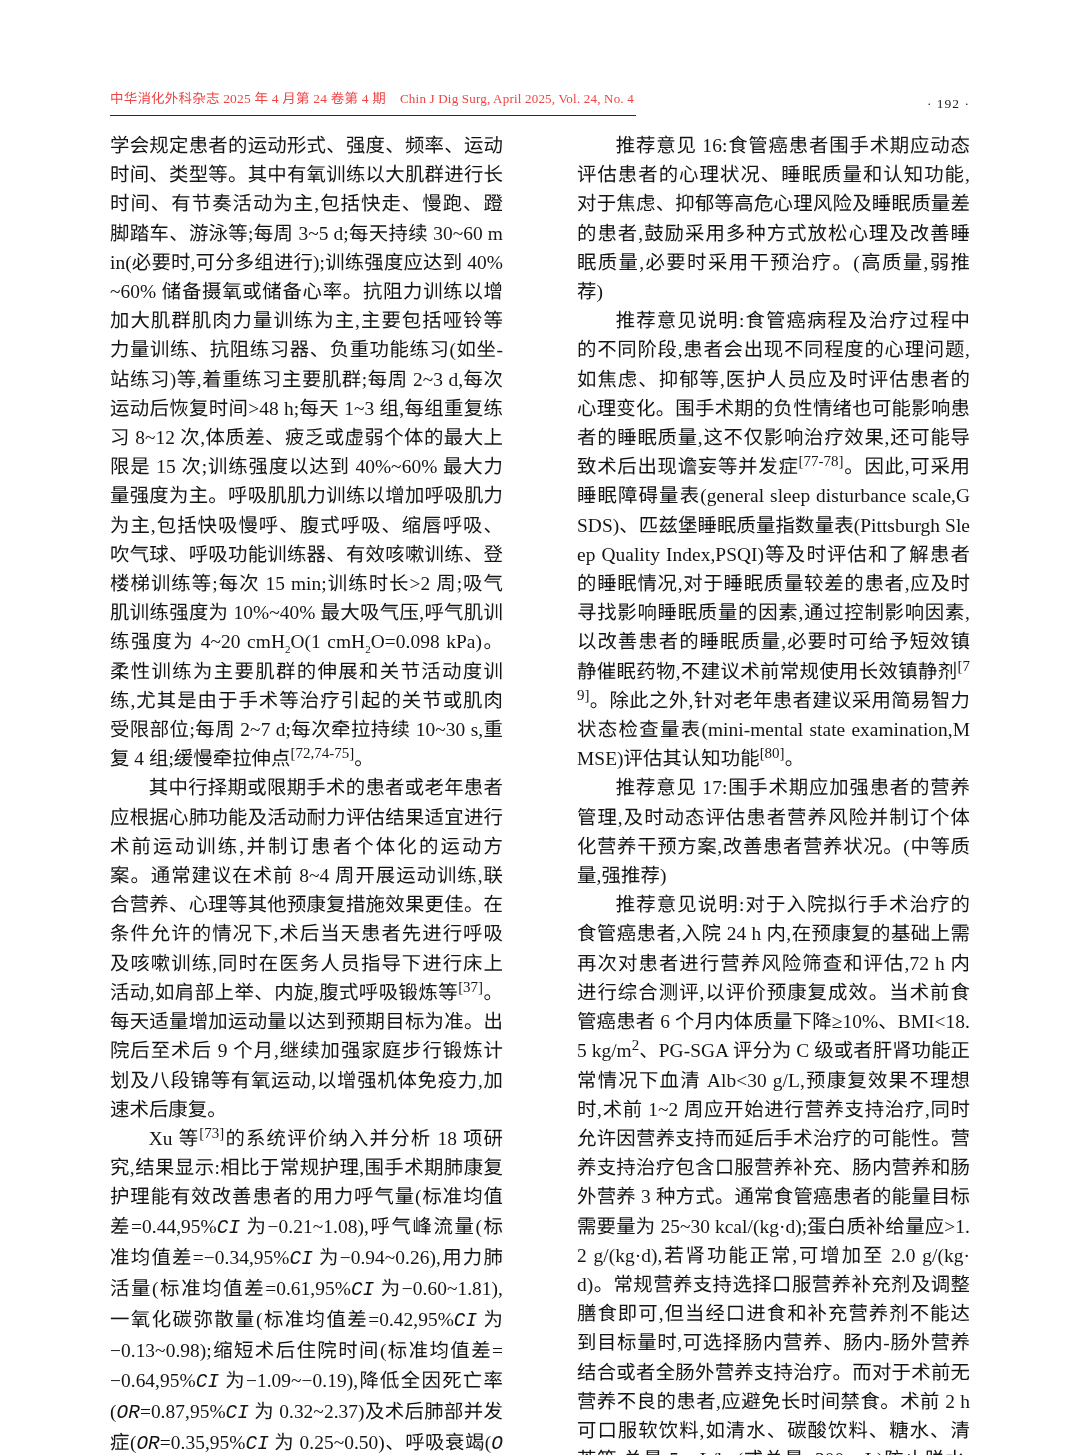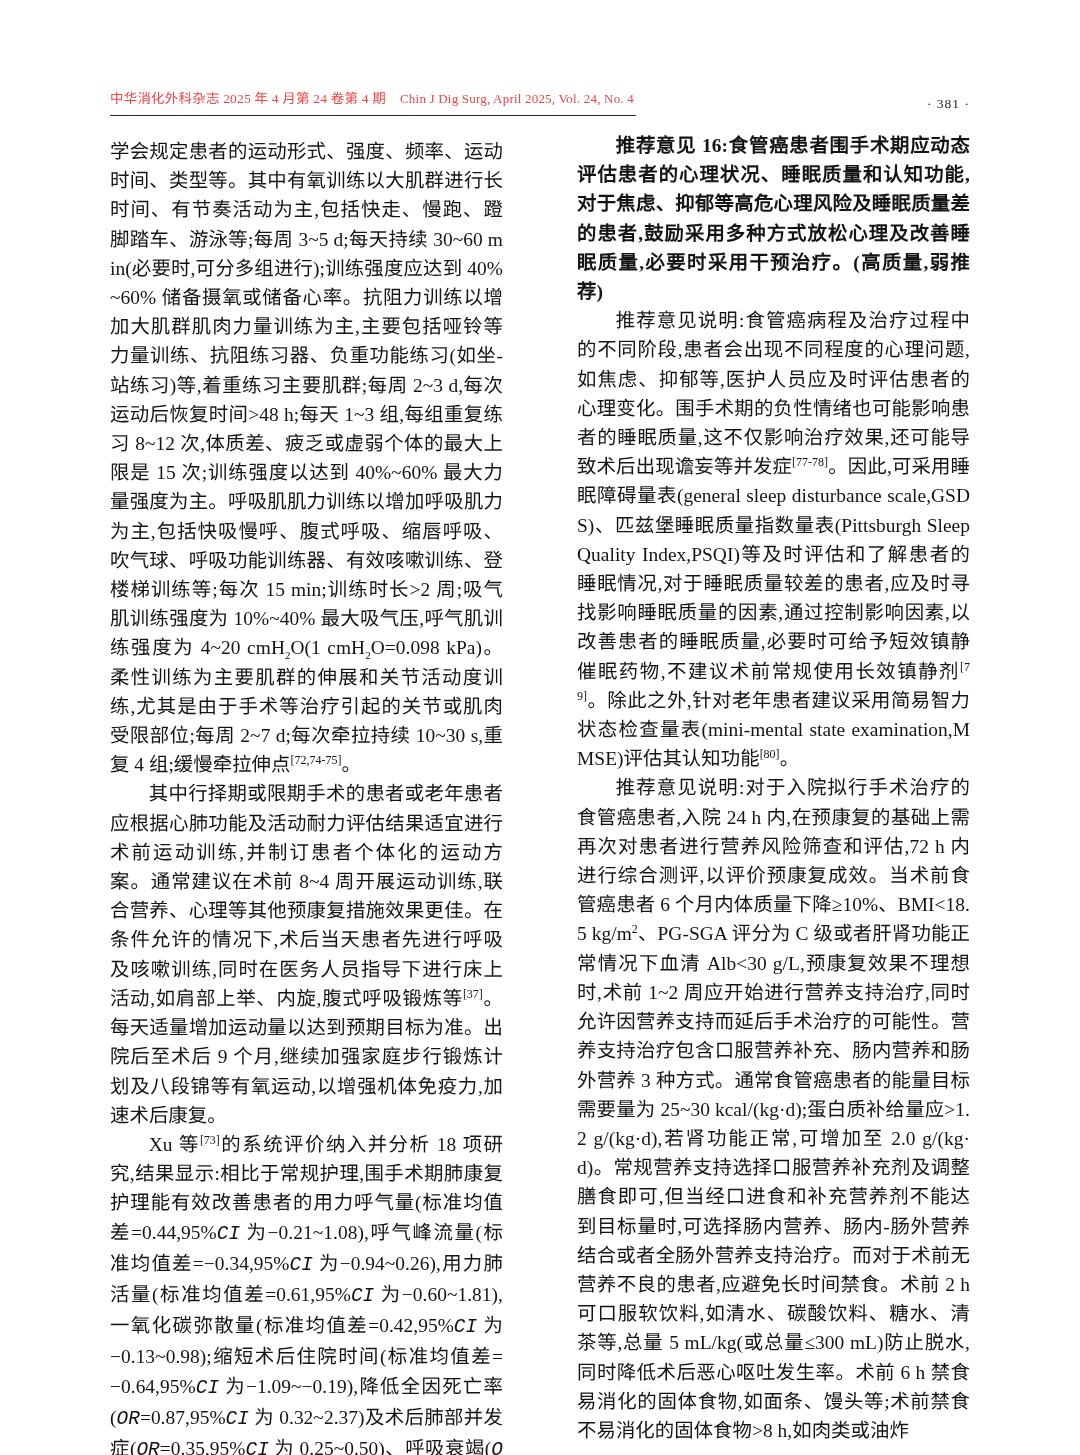--- a/index.html
+++ b/index.html
@@ -107,7 +107,7 @@
     <div class="runhead-left">
       <span class="cn">中华消化外科杂志 2025 年 4 月第 24 卷第 4 期</span><span class="gap"></span><span class="en">Chin J Dig Surg, April 2025, Vol. 24, No. 4</span>
     </div>
-    <div class="runhead-right">· 381 ·</div>
+    <div class="runhead-right">· 192 ·</div>
   </div>
 
   <div class="columns">

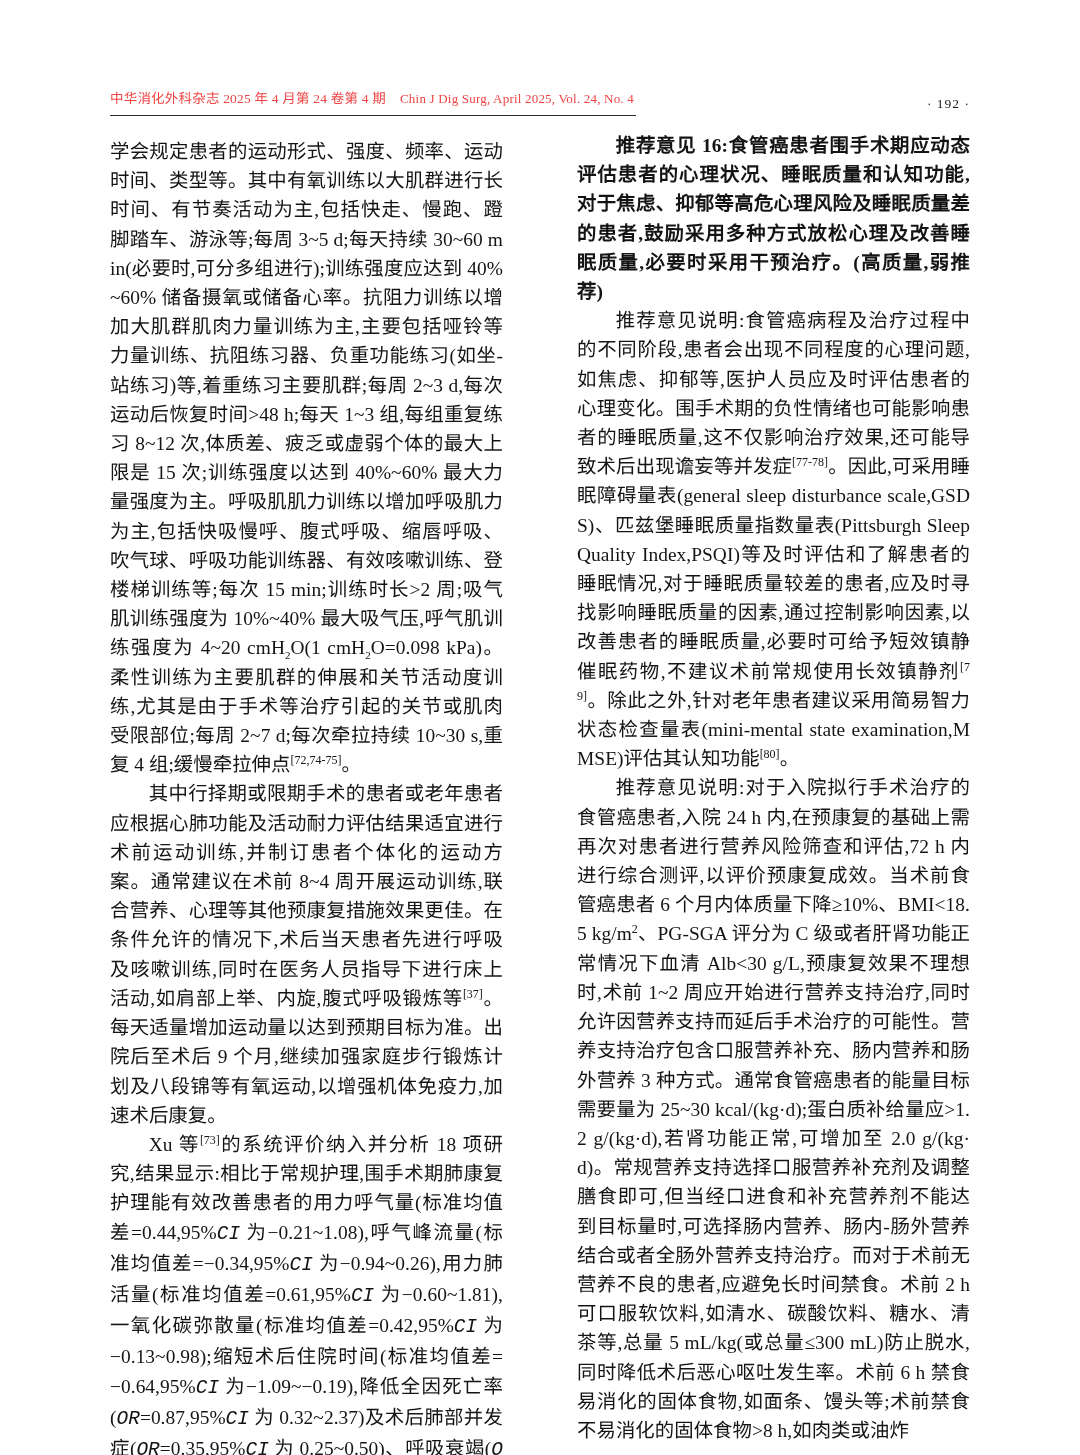--- a/index.html
+++ b/index.html
@@ -79,7 +79,7 @@
     word-break: break-all;
   }
   p.indent { text-indent: 2em; }
-  p.flush  { text-indent: 0; margin-top: 6px; }
+  p.flush  { text-indent: 0; }
   p.bold {
     font-weight: bold;
     text-indent: 2em;

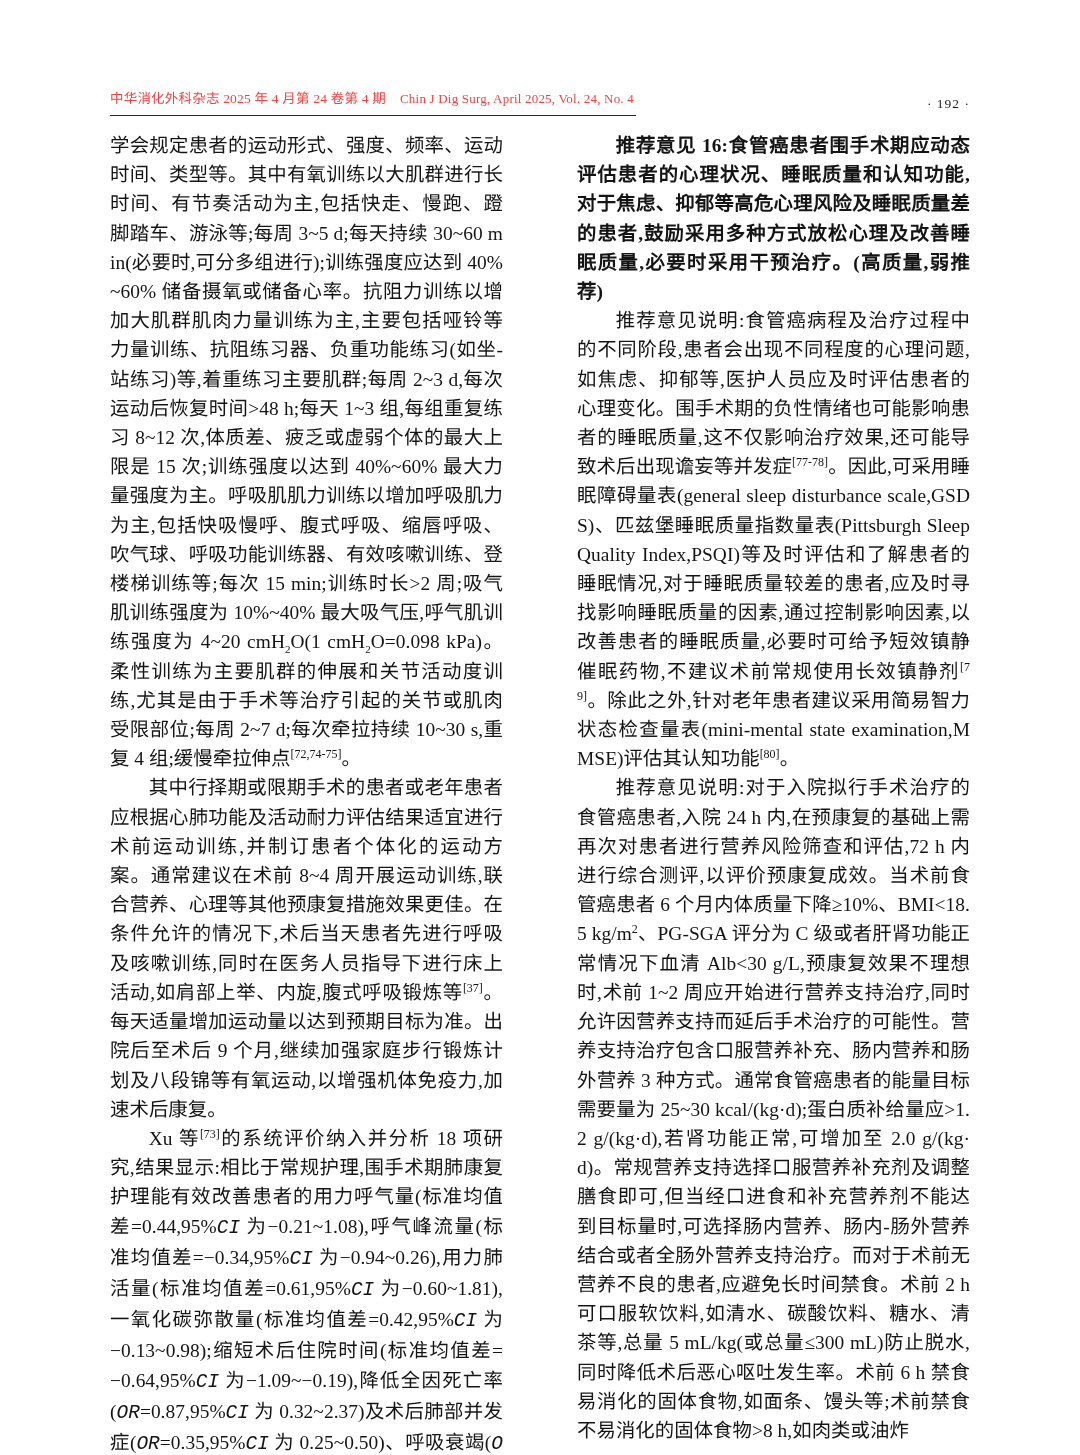--- a/index.html
+++ b/index.html
@@ -81,7 +81,7 @@
   p.indent { text-indent: 2em; }
   p.flush  { text-indent: 0; }
   p.bold {
-    font-weight: bold;
+    font-weight: normal;
     text-indent: 2em;
     letter-spacing: 0.1px;
   }

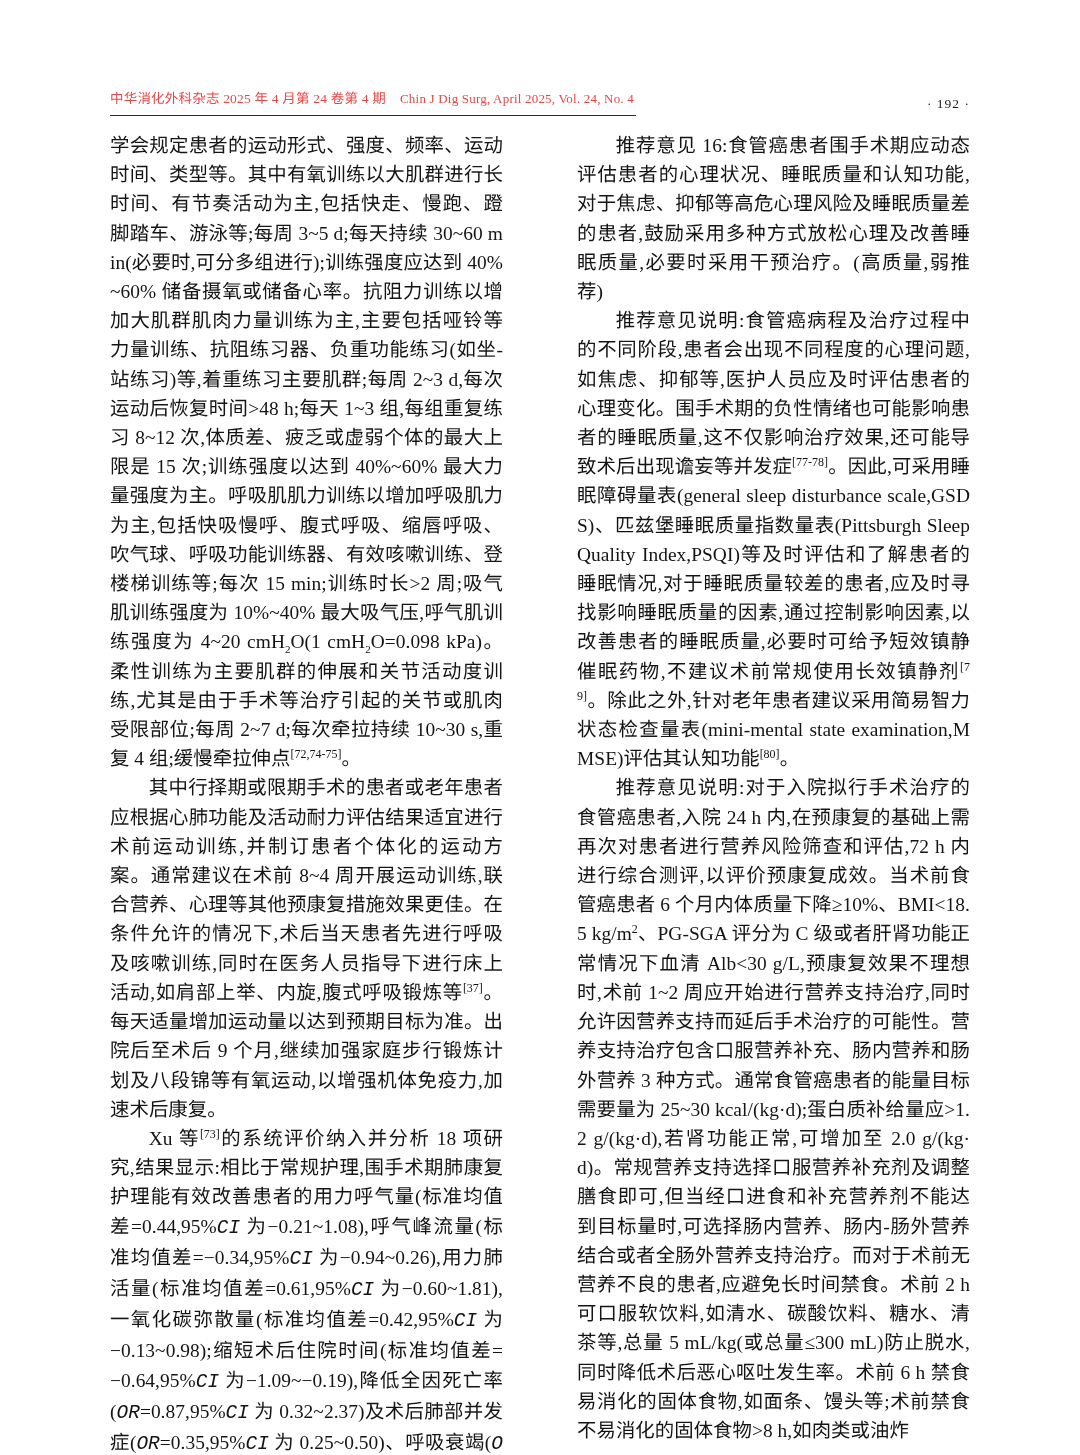--- a/index.html
+++ b/index.html
@@ -86,7 +86,7 @@
     letter-spacing: 0.1px;
   }
   sup {
-    font-size: 12px;
+    font-size: 15px;
     vertical-align: super;
     line-height: 0;
     letter-spacing: 0;

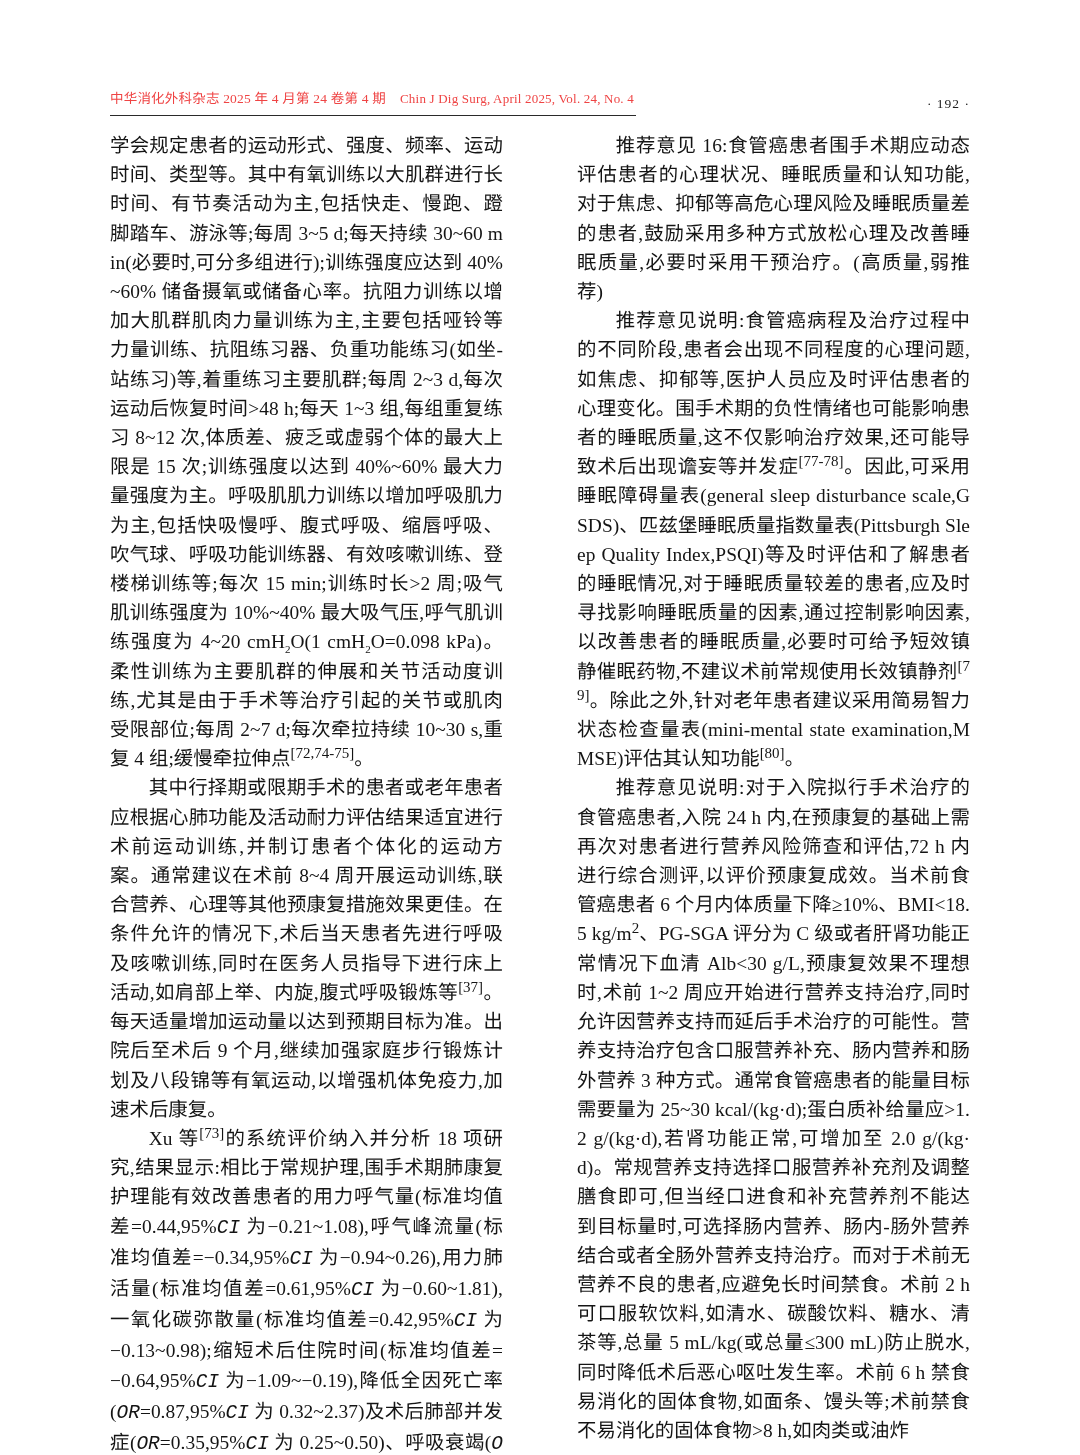--- a/index.html
+++ b/index.html
@@ -128,6 +128,7 @@
 
       <p class="indent"><span>推荐意见说明:食管癌病程及治疗过程中的不同阶段,患者会出现不同程度的心理问题,如焦虑、抑郁等,医护人员应及时评估患者的心理变化。围手术期的负性情绪也可能影响患者的睡眠质量,这不仅影响治疗效果,还可能导致术后出现谵妄等并发症</span><sup>[77-78]</sup><span>。因此,可采用睡眠障碍量表(general sleep disturbance scale,GSDS)、匹兹堡睡眠质量指数量表(Pittsburgh Sleep Quality Index,PSQI)等及时评估和了解患者的睡眠情况,对于睡眠质量较差的患者,应及时寻找影响睡眠质量的因素,通过控制影响因素,以改善患者的睡眠质量,必要时可给予短效镇静催眠药物,不建议术前常规使用长效镇静剂</span><sup>[79]</sup><span>。除此之外,针对老年患者建议采用简易智力状态检查量表(mini-mental state examination,MMSE)评估其认知功能</span><sup>[80]</sup><span>。</span></p>
 
+      <p class="bold">推荐意见 17:围手术期应加强患者的营养管理,及时动态评估患者营养风险并制订个体化营养干预方案,改善患者营养状况。(中等质量,强推荐)</p>
 
       <p class="indent">推荐意见说明:对于入院拟行手术治疗的食管癌患者,入院 24 h 内,在预康复的基础上需再次对患者进行营养风险筛查和评估,72 h 内进行综合测评,以评价预康复成效。当术前食管癌患者 6 个月内体质量下降≥10%、BMI&lt;18.5 kg/m<sup>2</sup>、PG-SGA 评分为 C 级或者肝肾功能正常情况下血清 Alb&lt;30 g/L,预康复效果不理想时,术前 1~2 周应开始进行营养支持治疗,同时允许因营养支持而延后手术治疗的可能性。营养支持治疗包含口服营养补充、肠内营养和肠外营养 3 种方式。通常食管癌患者的能量目标需要量为 25~30 kcal/(kg·d);蛋白质补给量应&gt;1.2 g/(kg·d),若肾功能正常,可增加至 2.0 g/(kg·d)。常规营养支持选择口服营养补充剂及调整膳食即可,但当经口进食和补充营养剂不能达到目标量时,可选择肠内营养、肠内-肠外营养结合或者全肠外营养支持治疗。而对于术前无营养不良的患者,应避免长时间禁食。术前 2 h 可口服软饮料,如清水、碳酸饮料、糖水、清茶等,总量 5 mL/kg(或总量≤300 mL)防止脱水,同时降低术后恶心呕吐发生率。术前 6 h 禁食易消化的固体食物,如面条、馒头等;术前禁食不易消化的固体食物&gt;8 h,如肉类或油炸</p>
 

